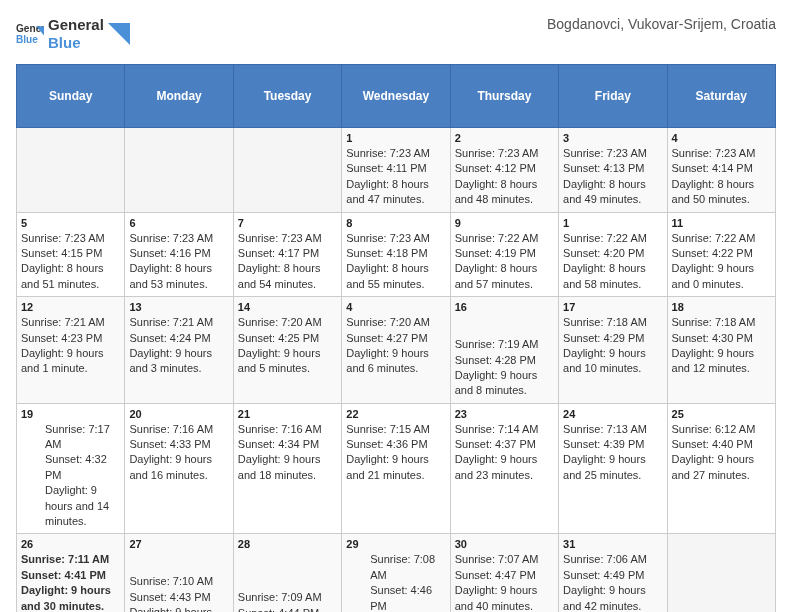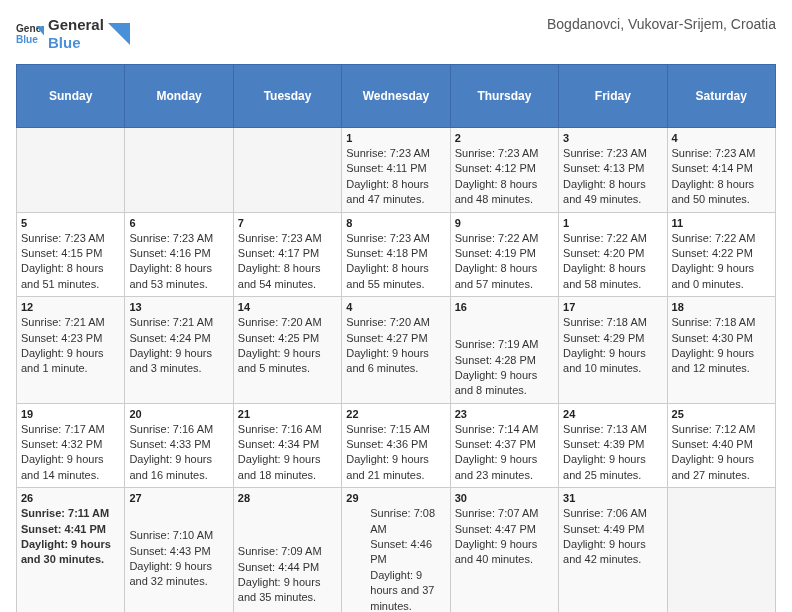--- a/index.html
+++ b/index.html
@@ -237,7 +237,7 @@
       <tr>
         <td>
           <div class="day-number">19</div>
-          <div class="day-info" style="white-space: pre-line;">Sunrise: 7:17 AM
+          <div class="day-info" style="white-space: pre-line; margin-left: 24px;">Sunrise: 7:17 AM
 Sunset: 4:32 PM
 Daylight: 9 hours and 14 minutes.</div>
         </td>

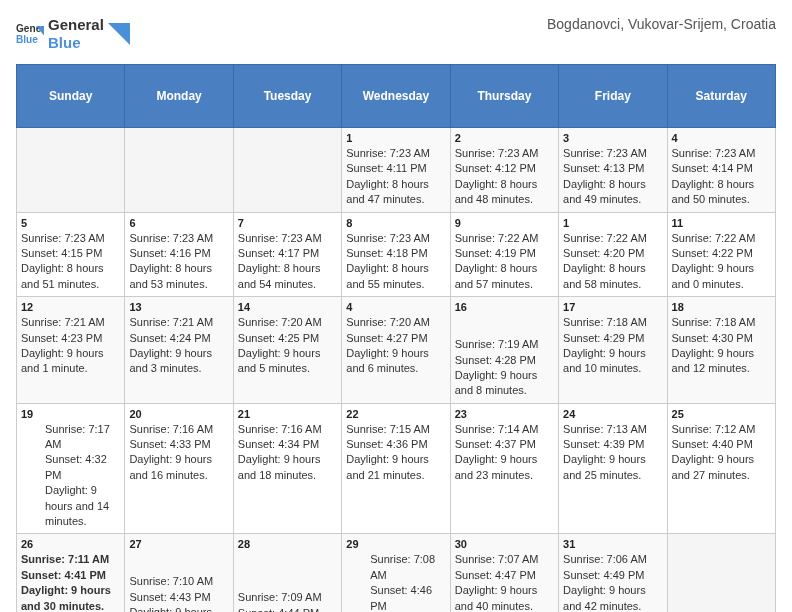--- a/index.html
+++ b/index.html
@@ -273,7 +273,7 @@
         </td>
         <td>
           <div class="day-number">25</div>
-          <div class="day-info" style="white-space: pre-line;">Sunrise: 7:12 AM
+          <div class="day-info" style="white-space: pre-line;">Sunrise: 6:12 AM
 Sunset: 4:40 PM
 Daylight: 9 hours and 27 minutes.</div>
         </td>

